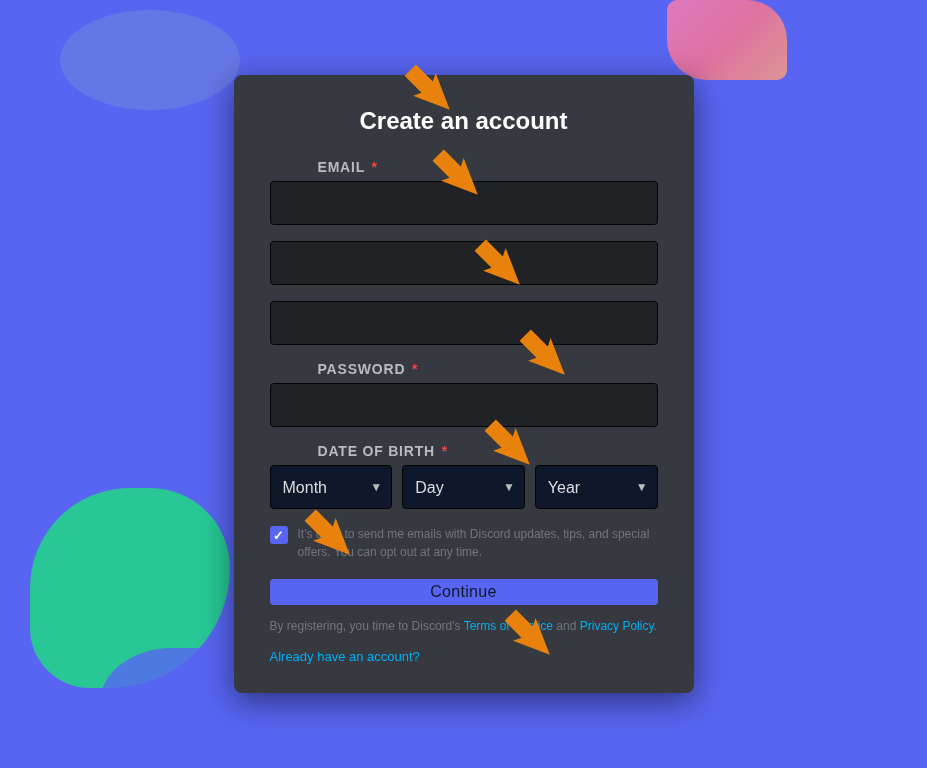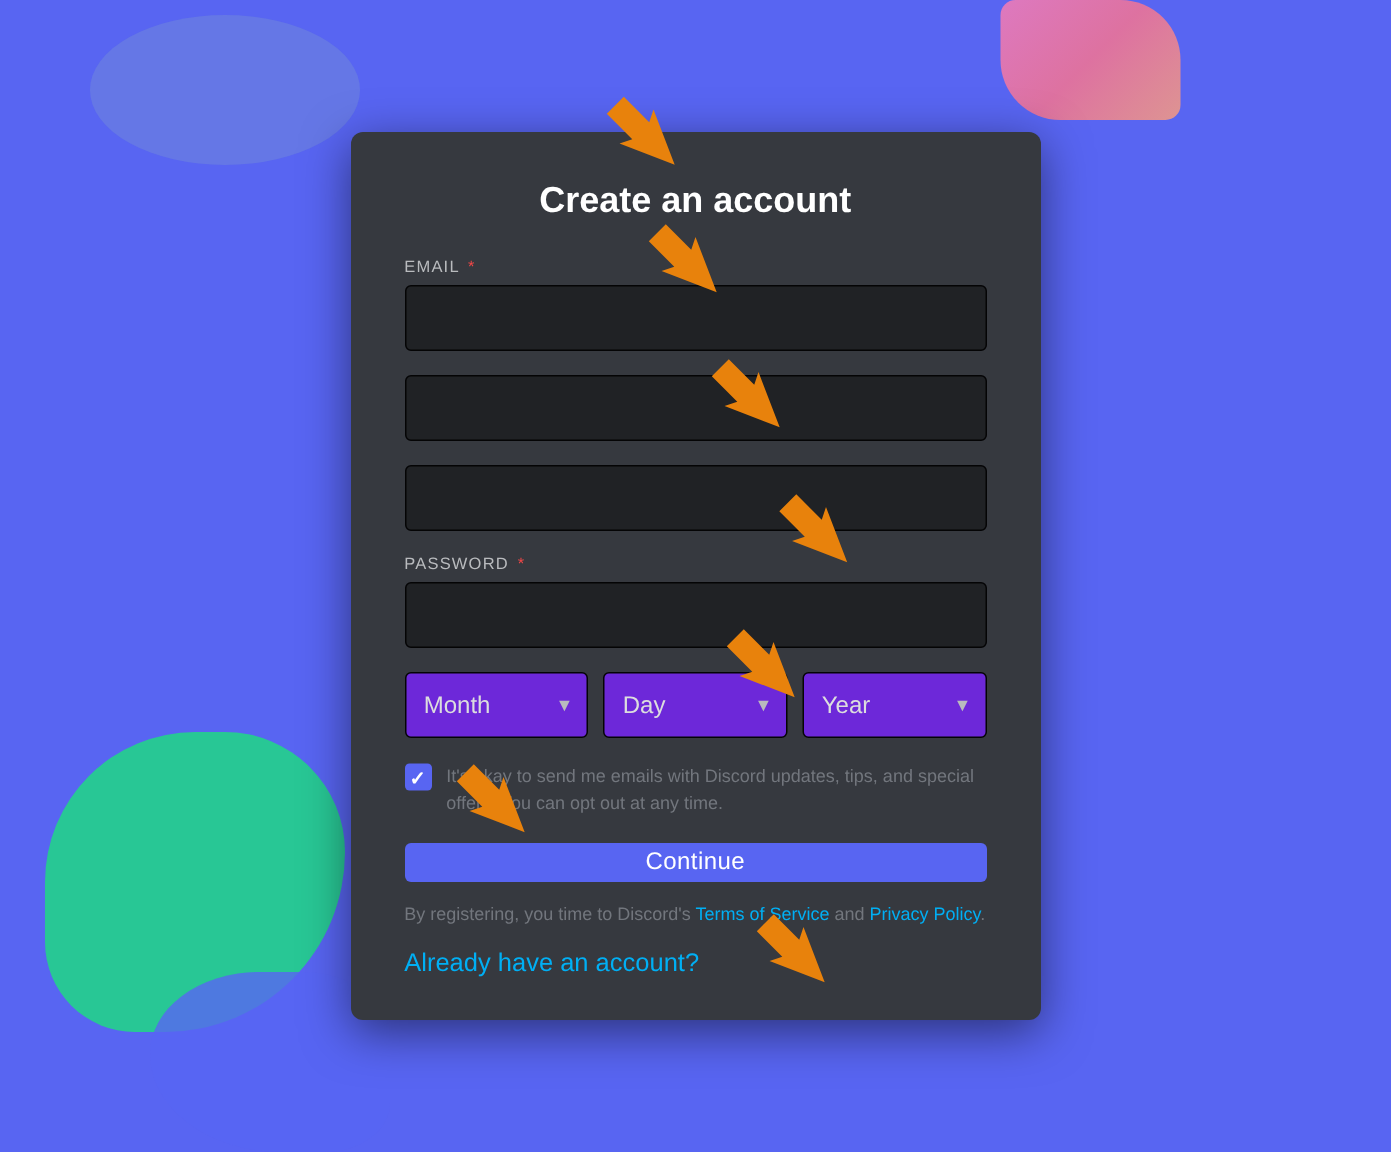--- a/index.html
+++ b/index.html
@@ -85,11 +85,12 @@
     .form-label {
       display: block;
       color: #b9bbbe;
-      font-size: 11px;
-      font-weight: 400;
+      font-size: 14px;
+      font-weight: 700;
       letter-spacing: 0.8px;
       text-transform: uppercase;
       margin-bottom: 6px;
+      margin-left: 48px;
     }
 
     .form-label .required {

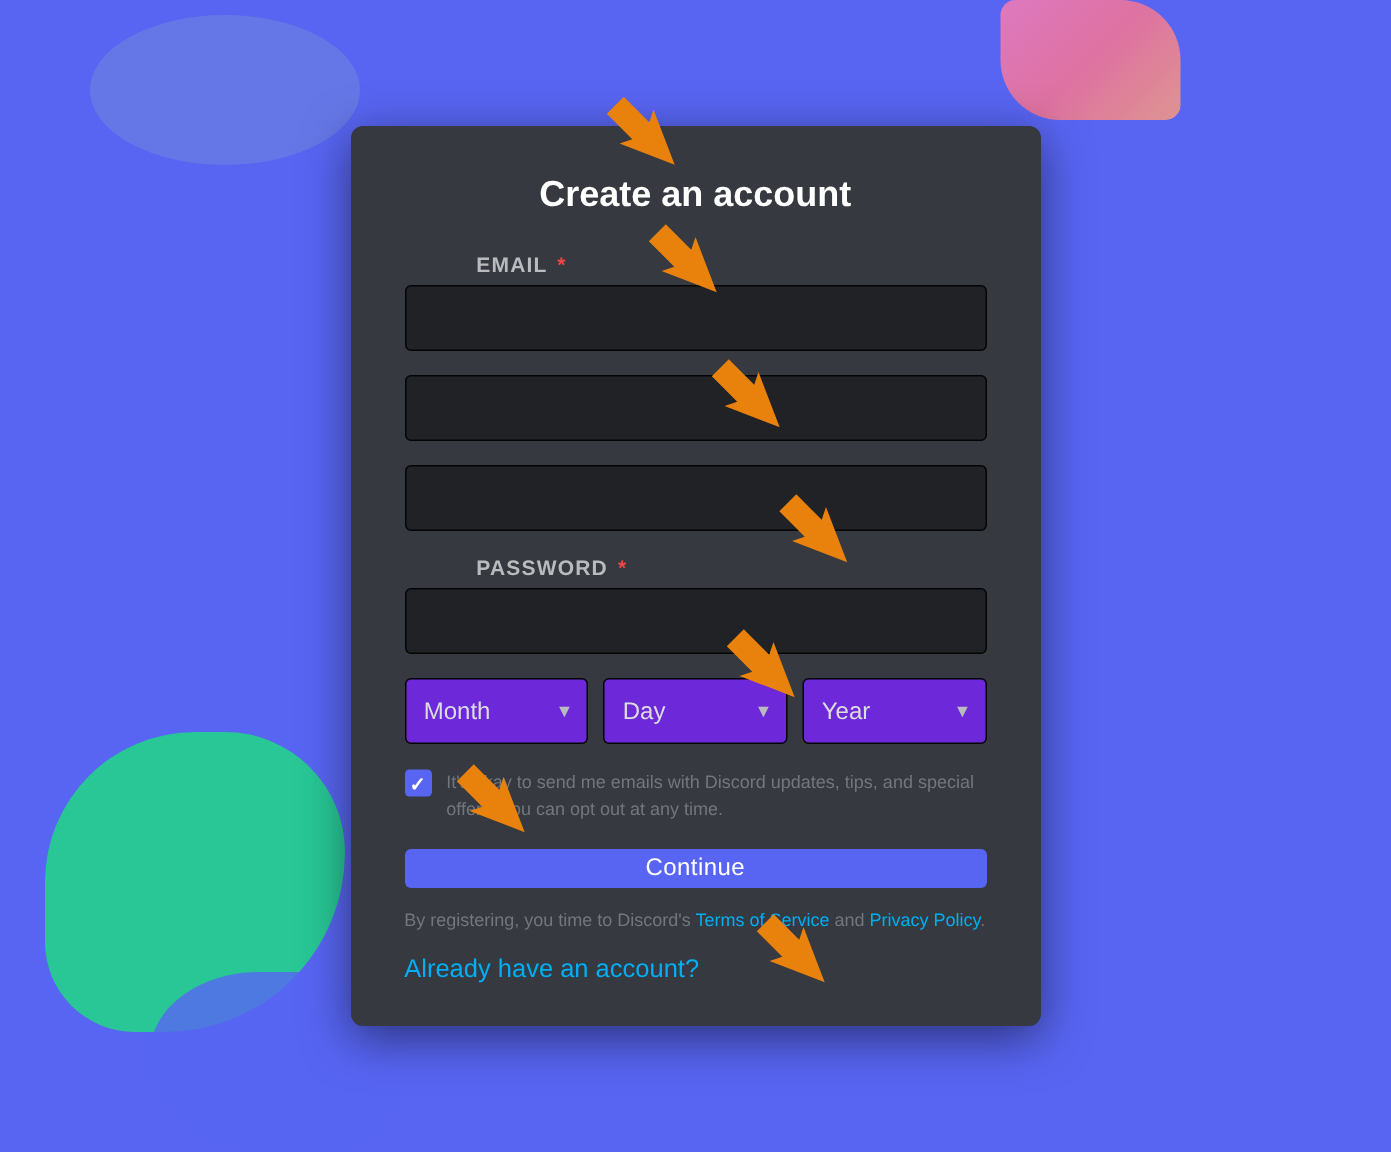--- a/index.html
+++ b/index.html
@@ -267,6 +267,10 @@
 
   
   <div class="form-group">
+    <label class="form-label">
+      <span>DATE OF BIRTH</span>
+      <span class="required"> *</span>
+    </label>
     <div class="dob-row">
       <div class="dob-select-wrap">
         <select class="dob-select">

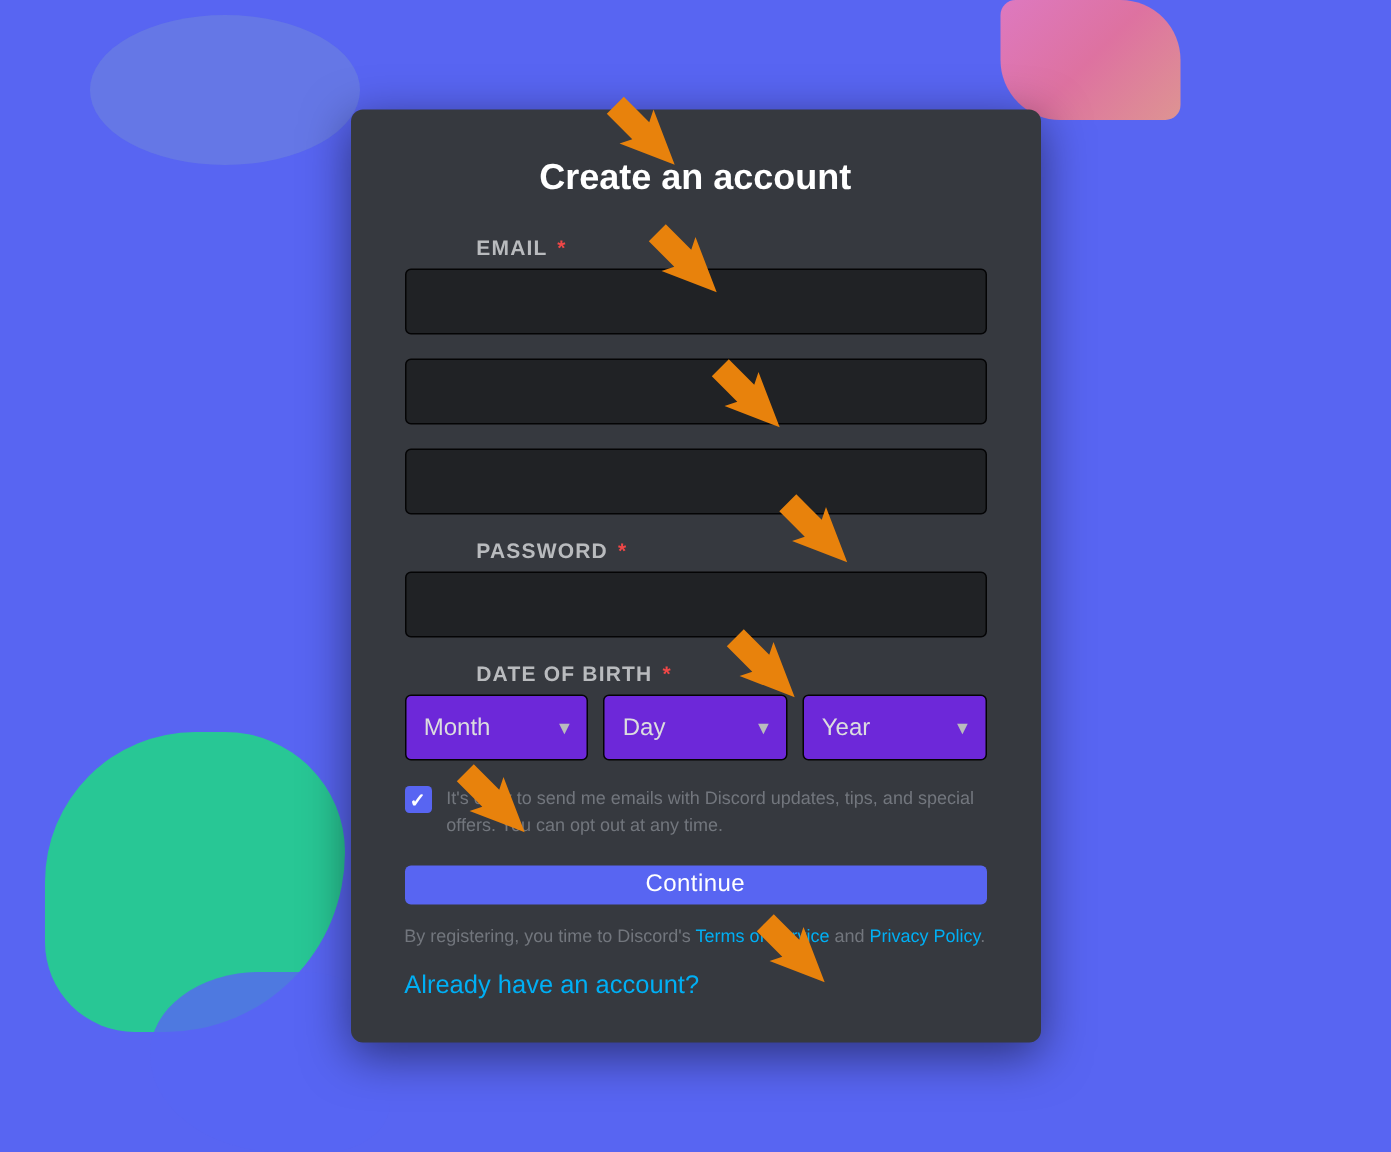--- a/index.html
+++ b/index.html
@@ -122,7 +122,7 @@
 
     .dob-select {
       width: 100%;
-      background: #6d28d9;
+      background: #0f172a;
       border: 1px solid #040405;
       border-radius: 4px;
       color: #dcddde;

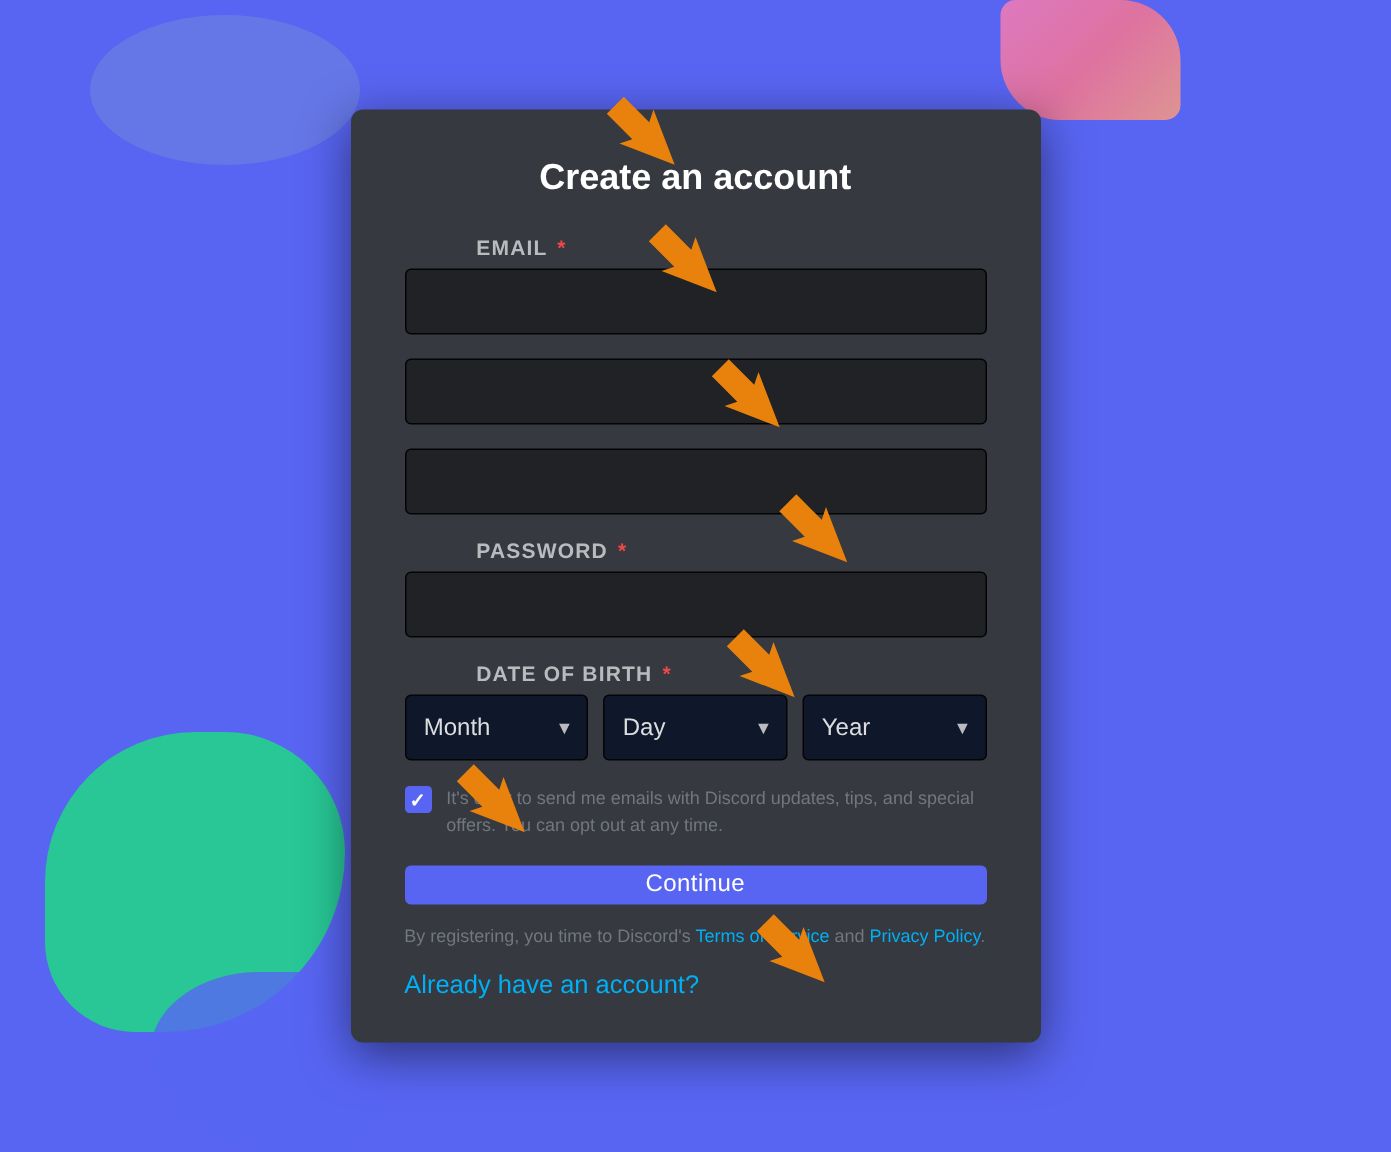--- a/index.html
+++ b/index.html
@@ -184,7 +184,7 @@
     .continue-btn {
       width: 100%;
       background: #5865f2;
-      color: #ffffff;
+      color: #0f172a;
       border: none;
       border-radius: 4px;
       font-size: 16px;

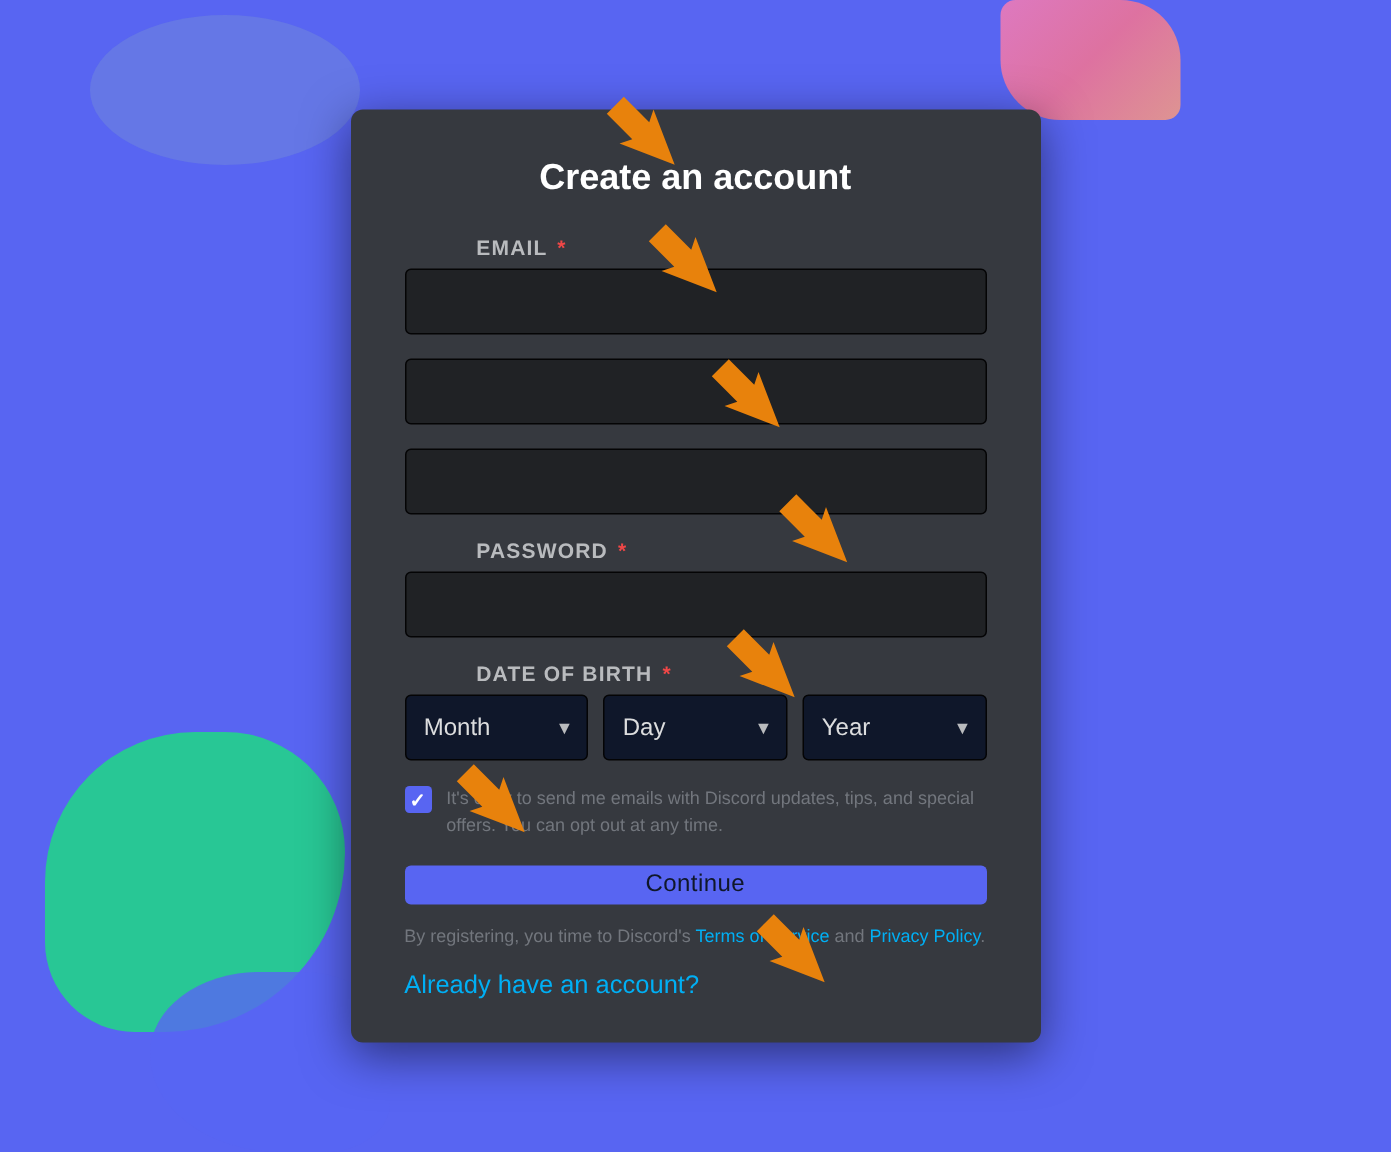--- a/index.html
+++ b/index.html
@@ -209,7 +209,7 @@
 
     .already-link {
       color: #00aff4;
-      font-size: 17px;
+      font-size: 13px;
       text-decoration: none;
       cursor: pointer;
       display: inline-block;

